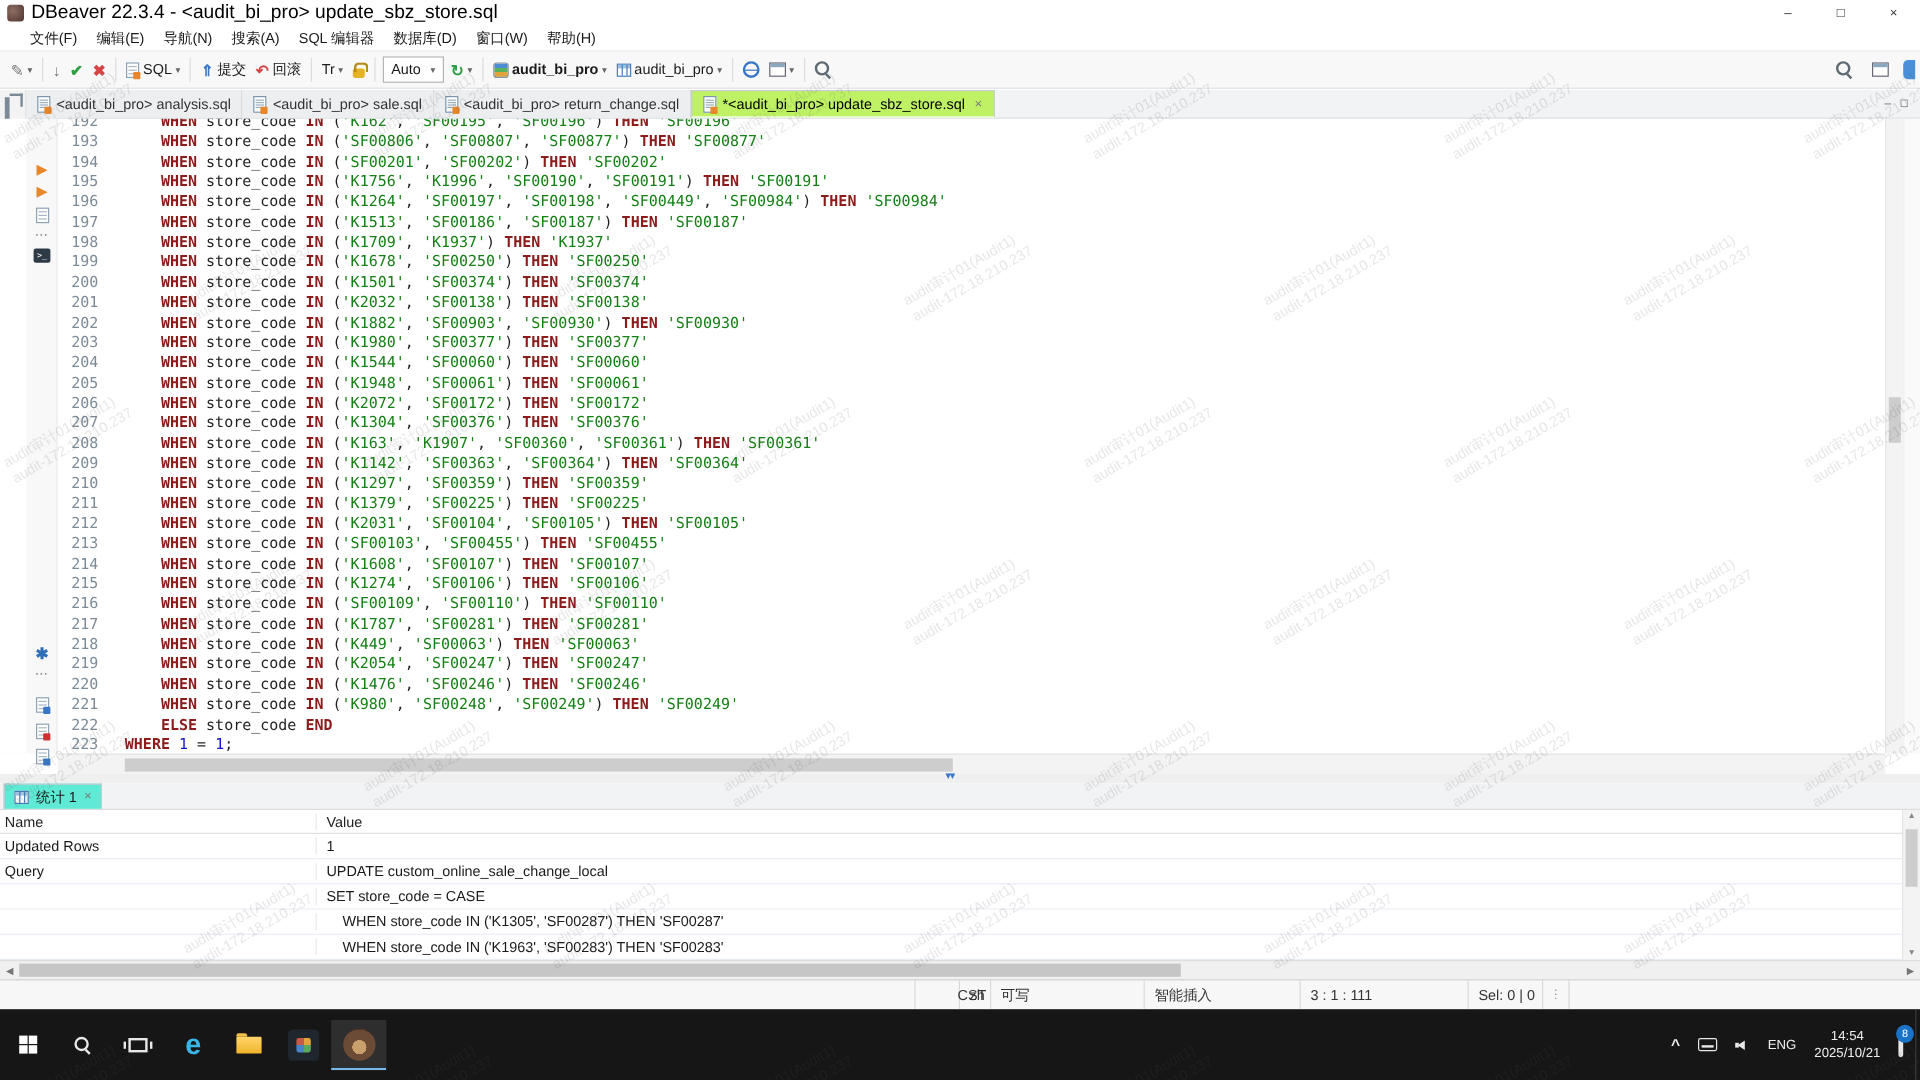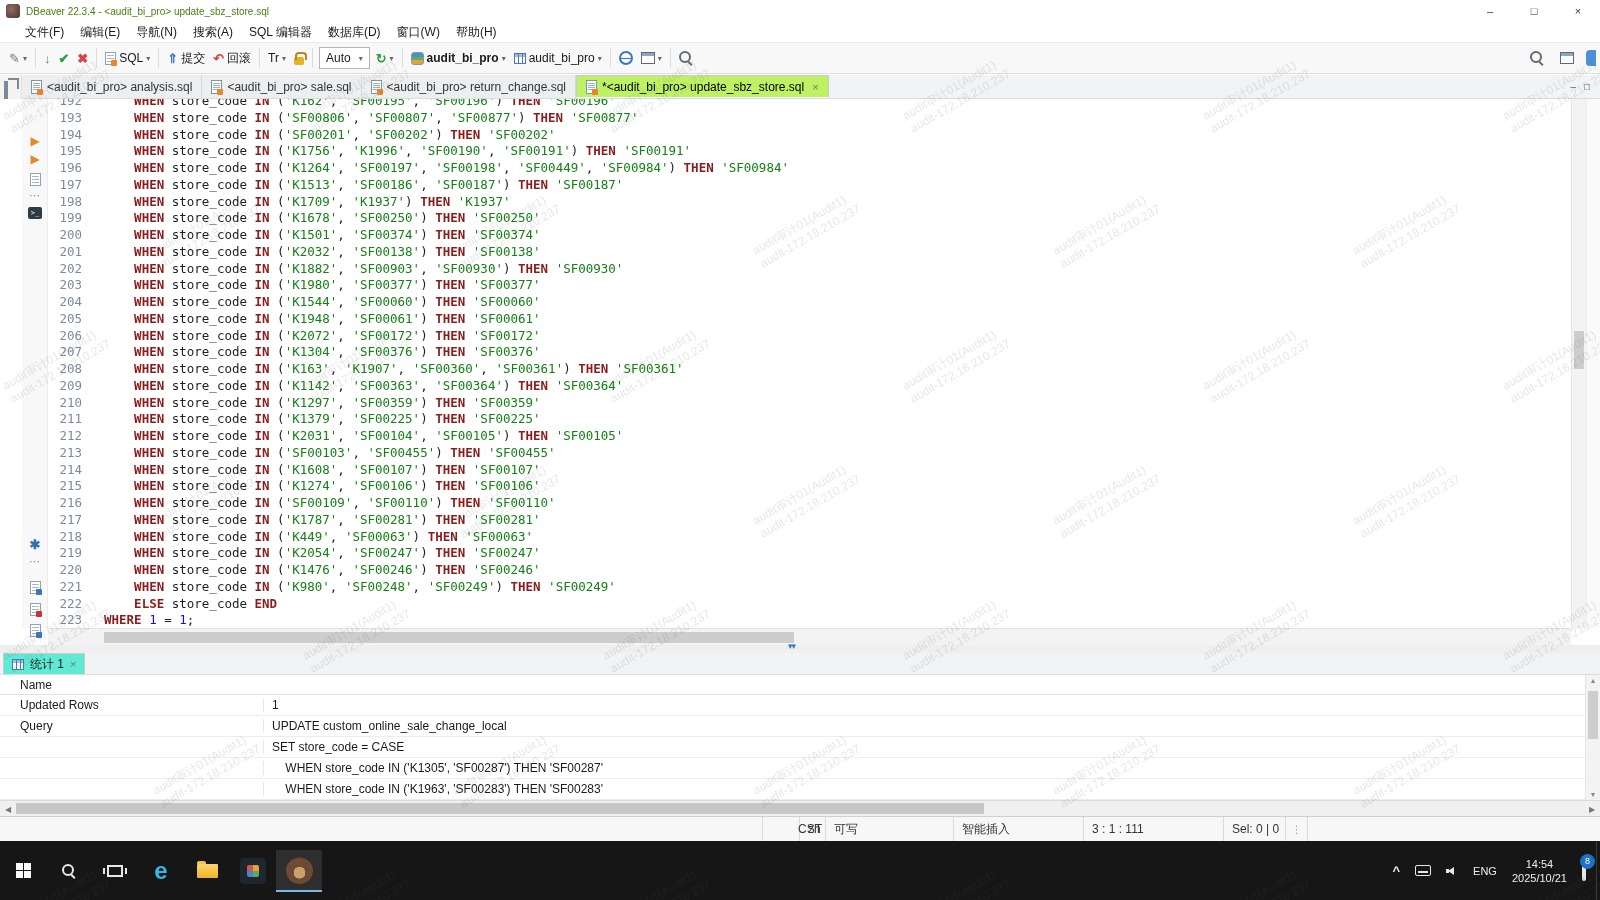--- a/index.html
+++ b/index.html
@@ -9,7 +9,7 @@
   
   .titlebar{position:absolute;top:0;left:0;width:1600px;height:22px;background:#fff;display:flex;align-items:center;padding-left:6px;}
   .app-icon{width:14px;height:14px;border-radius:3px;background:radial-gradient(circle at 35% 35%,#8d6e63,#4e342e);margin-right:6px;flex:none;}
-  .title-text{font-size:10px;color:#4d7c0f;}
+  .title-text{font-size:16px;color:#000000;}
   .win-controls{position:absolute;right:0;top:0;height:22px;display:flex;}
   .wc{width:44px;height:22px;display:flex;align-items:center;justify-content:center;font-size:11px;color:#333;}
 

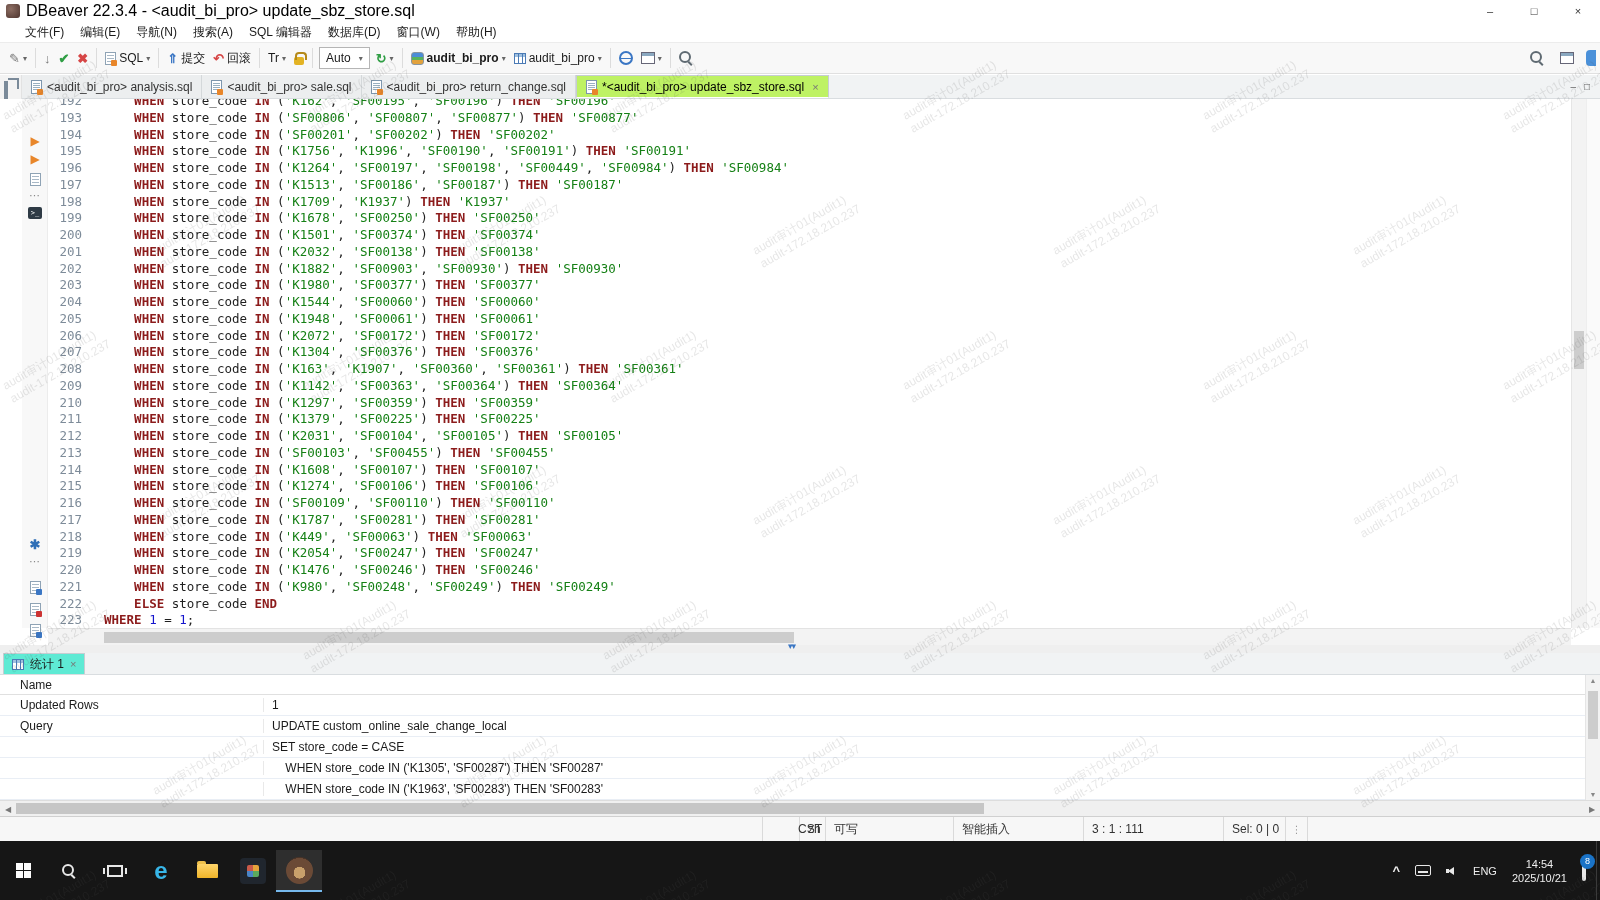--- a/index.html
+++ b/index.html
@@ -107,7 +107,7 @@
   .grid-icon::after{content:"";position:absolute;left:3px;top:0;bottom:0;width:1px;background:#4a7ab5;box-shadow:4px 0 0 #4a7ab5;}
   .rtab-close{font-size:11px;color:#777;}
   .rheader{height:20px;display:flex;align-items:center;border-bottom:1px solid #e0e0e0;font-size:12px;color:#222;}
-  .rname{width:263px;padding-left:20px;flex:none;}
+  .rname{width:263px;padding-left:4px;flex:none;}
   .rvalue{flex:1;padding-left:8px;border-left:1px solid #e9e9e9;white-space:pre;overflow:hidden;}
   .rrow{display:flex;align-items:center;height:21px;border-bottom:1px solid #e9eef5;font-size:12px;}
   .r-vscroll{position:absolute;top:675px;right:0;width:15px;height:125px;background:#f3f3f3;border-left:1px solid #e5e5e5;font-size:7px;color:#888;}

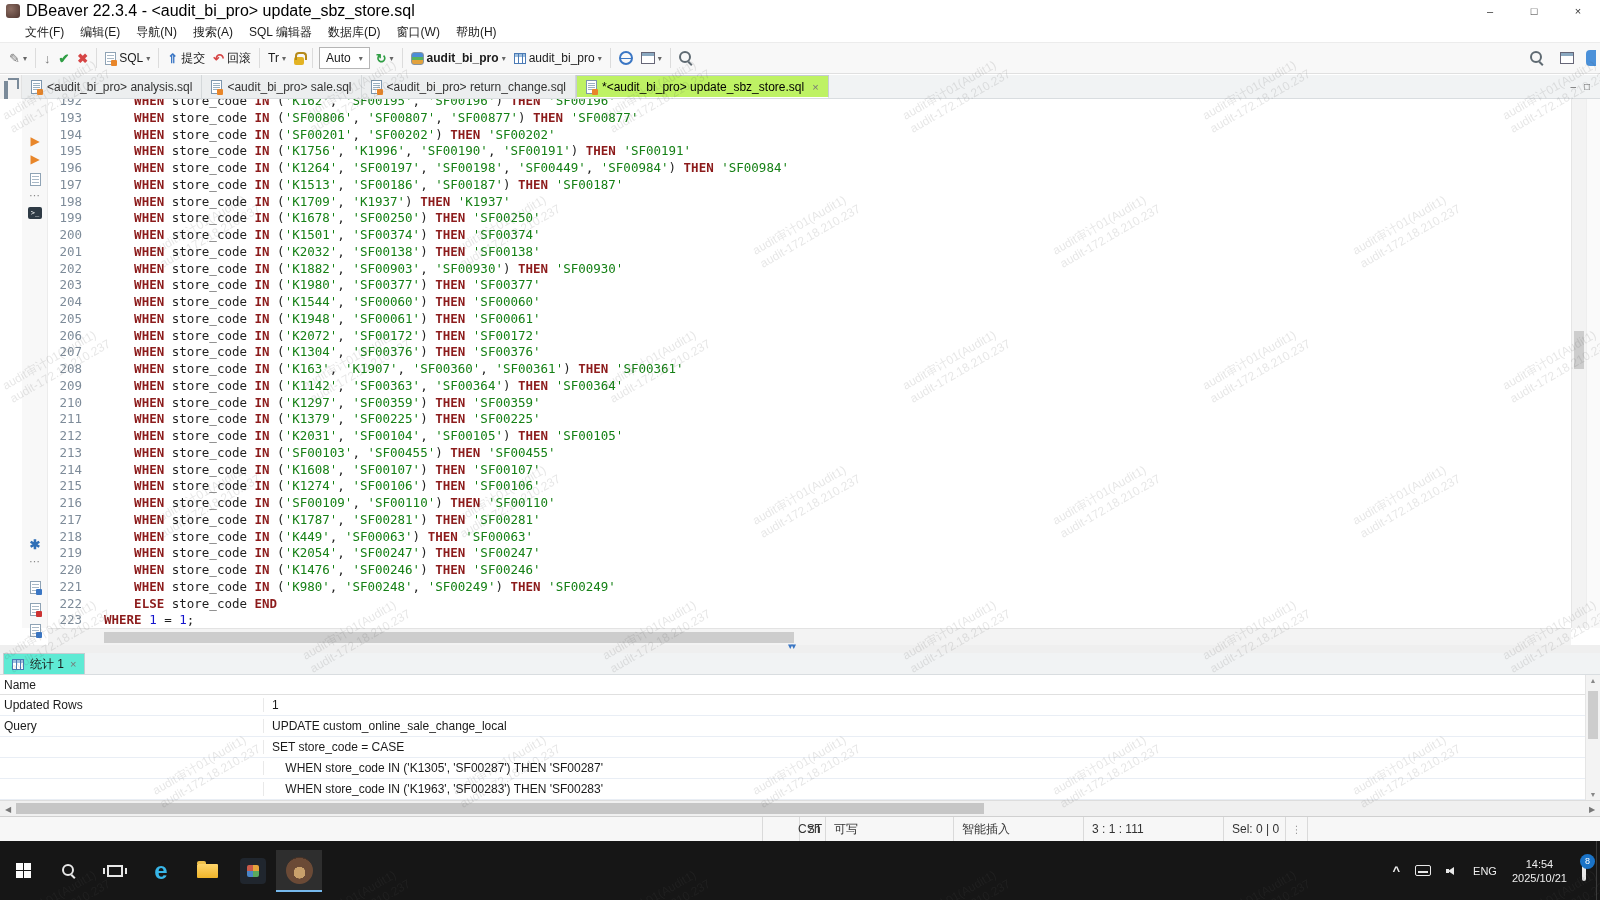--- a/index.html
+++ b/index.html
@@ -471,6 +471,7 @@
   </div>
   <div class="rheader">
     <div class="rname">Name</div>
+    <div class="rvalue">Value</div>
   </div>
   <div id="rrows">
       <div class="rrow">

